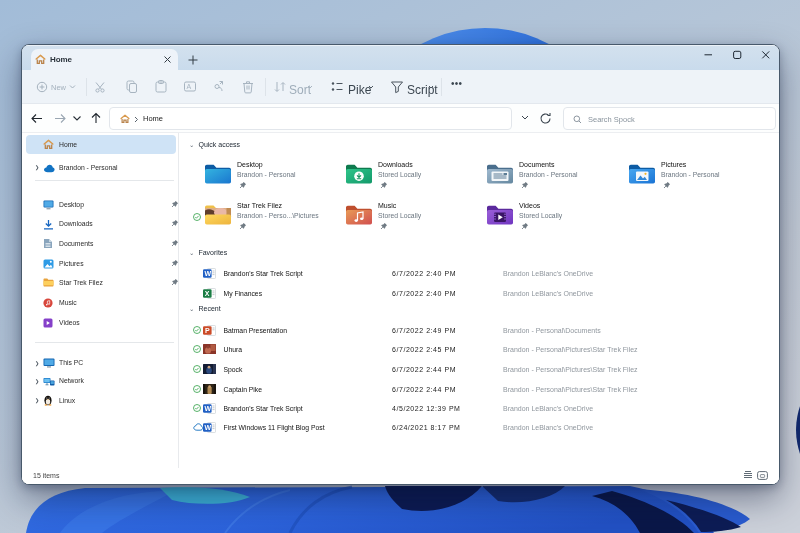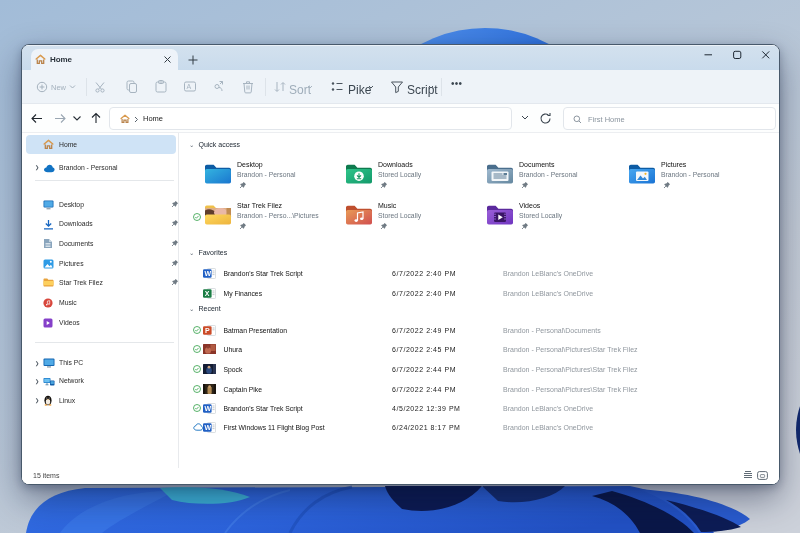--- a/index.html
+++ b/index.html
@@ -202,7 +202,7 @@
           <circle cx="3.8" cy="3.8" r="2.8" stroke="#8a949e" fill="none"></circle>
           <path d="M6 6l2 2" stroke="#8a949e"></path>
         </svg>
-<div class="abs" style="left:24px;top:7px;font-size:7.5px;color:#8a949e">First Home</div>
+<div class="abs" style="left:24px;top:7px;font-size:7.5px;color:#8a949e">Search Spock</div>
 </div>
 </div>
 <div id="side">

